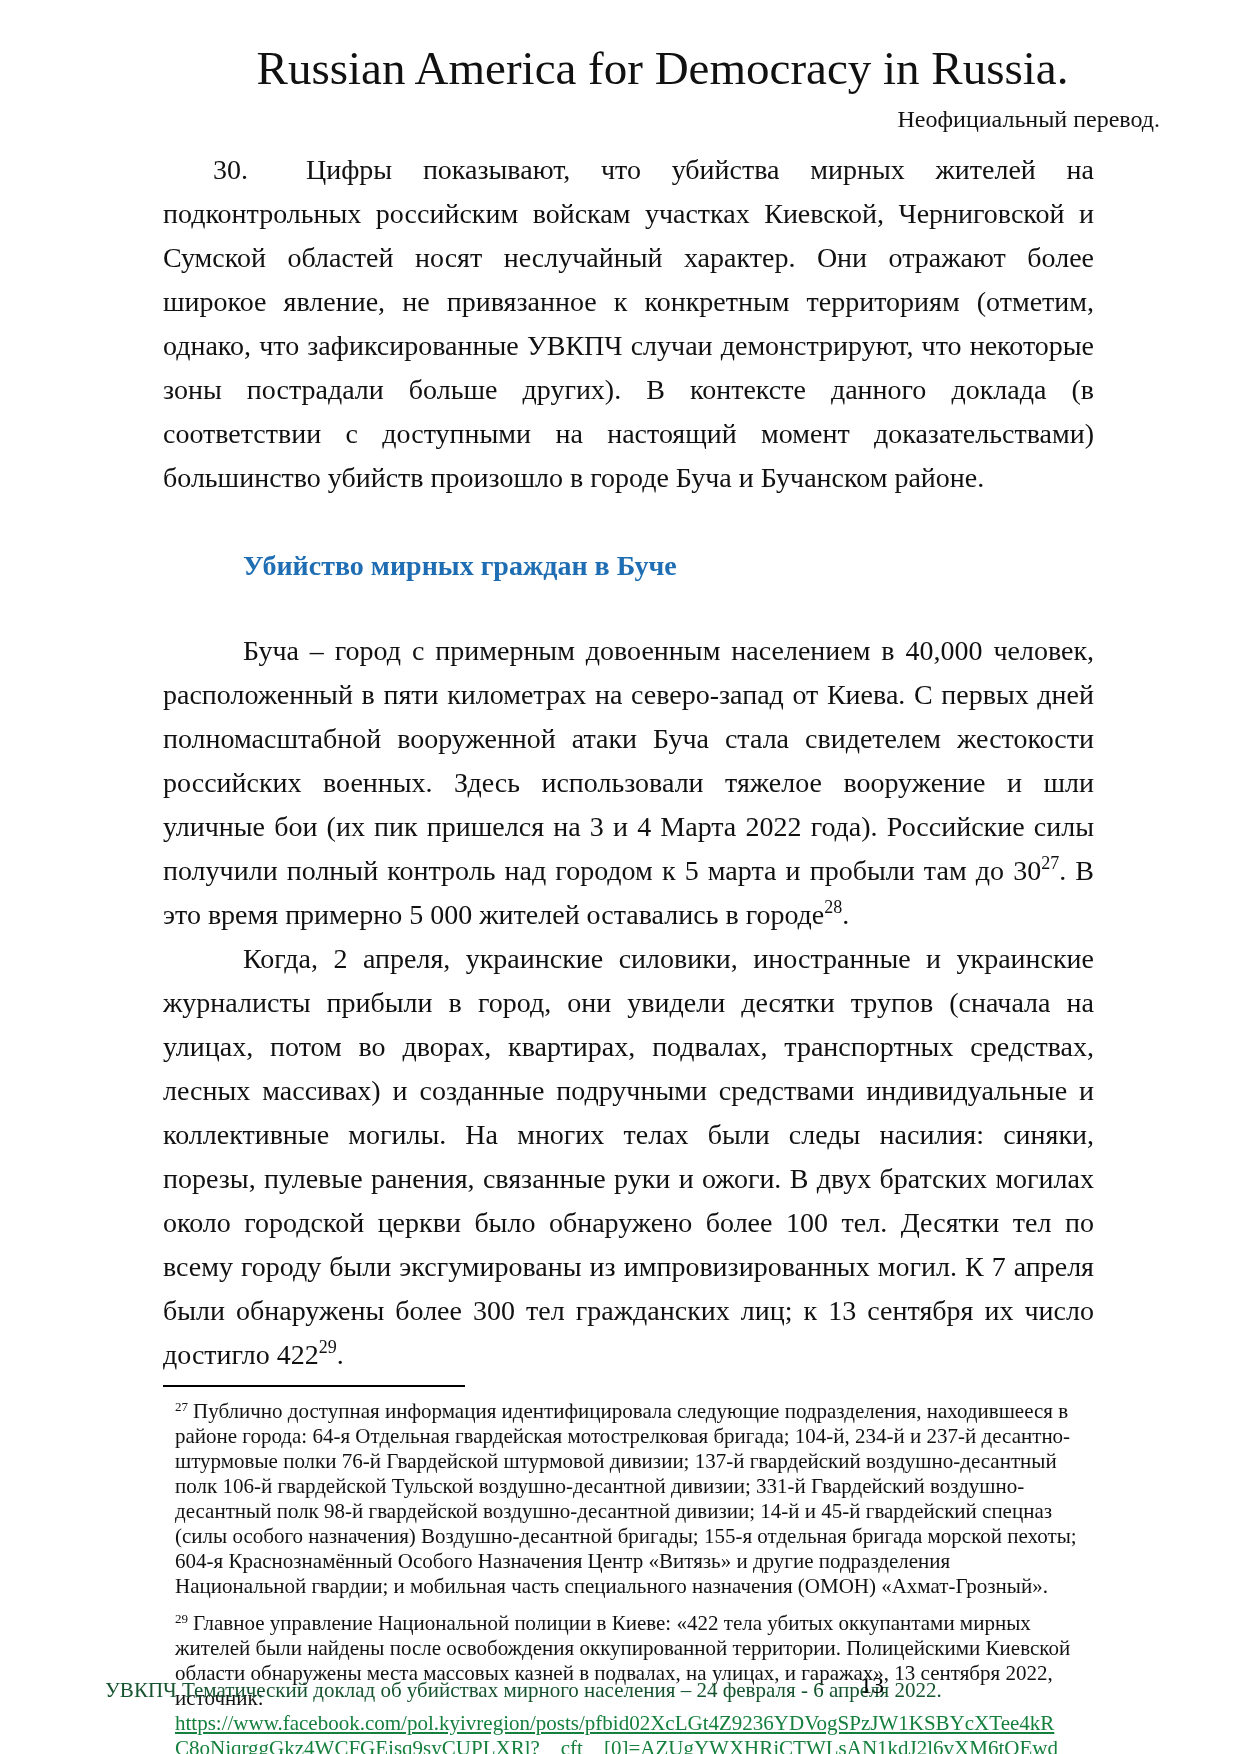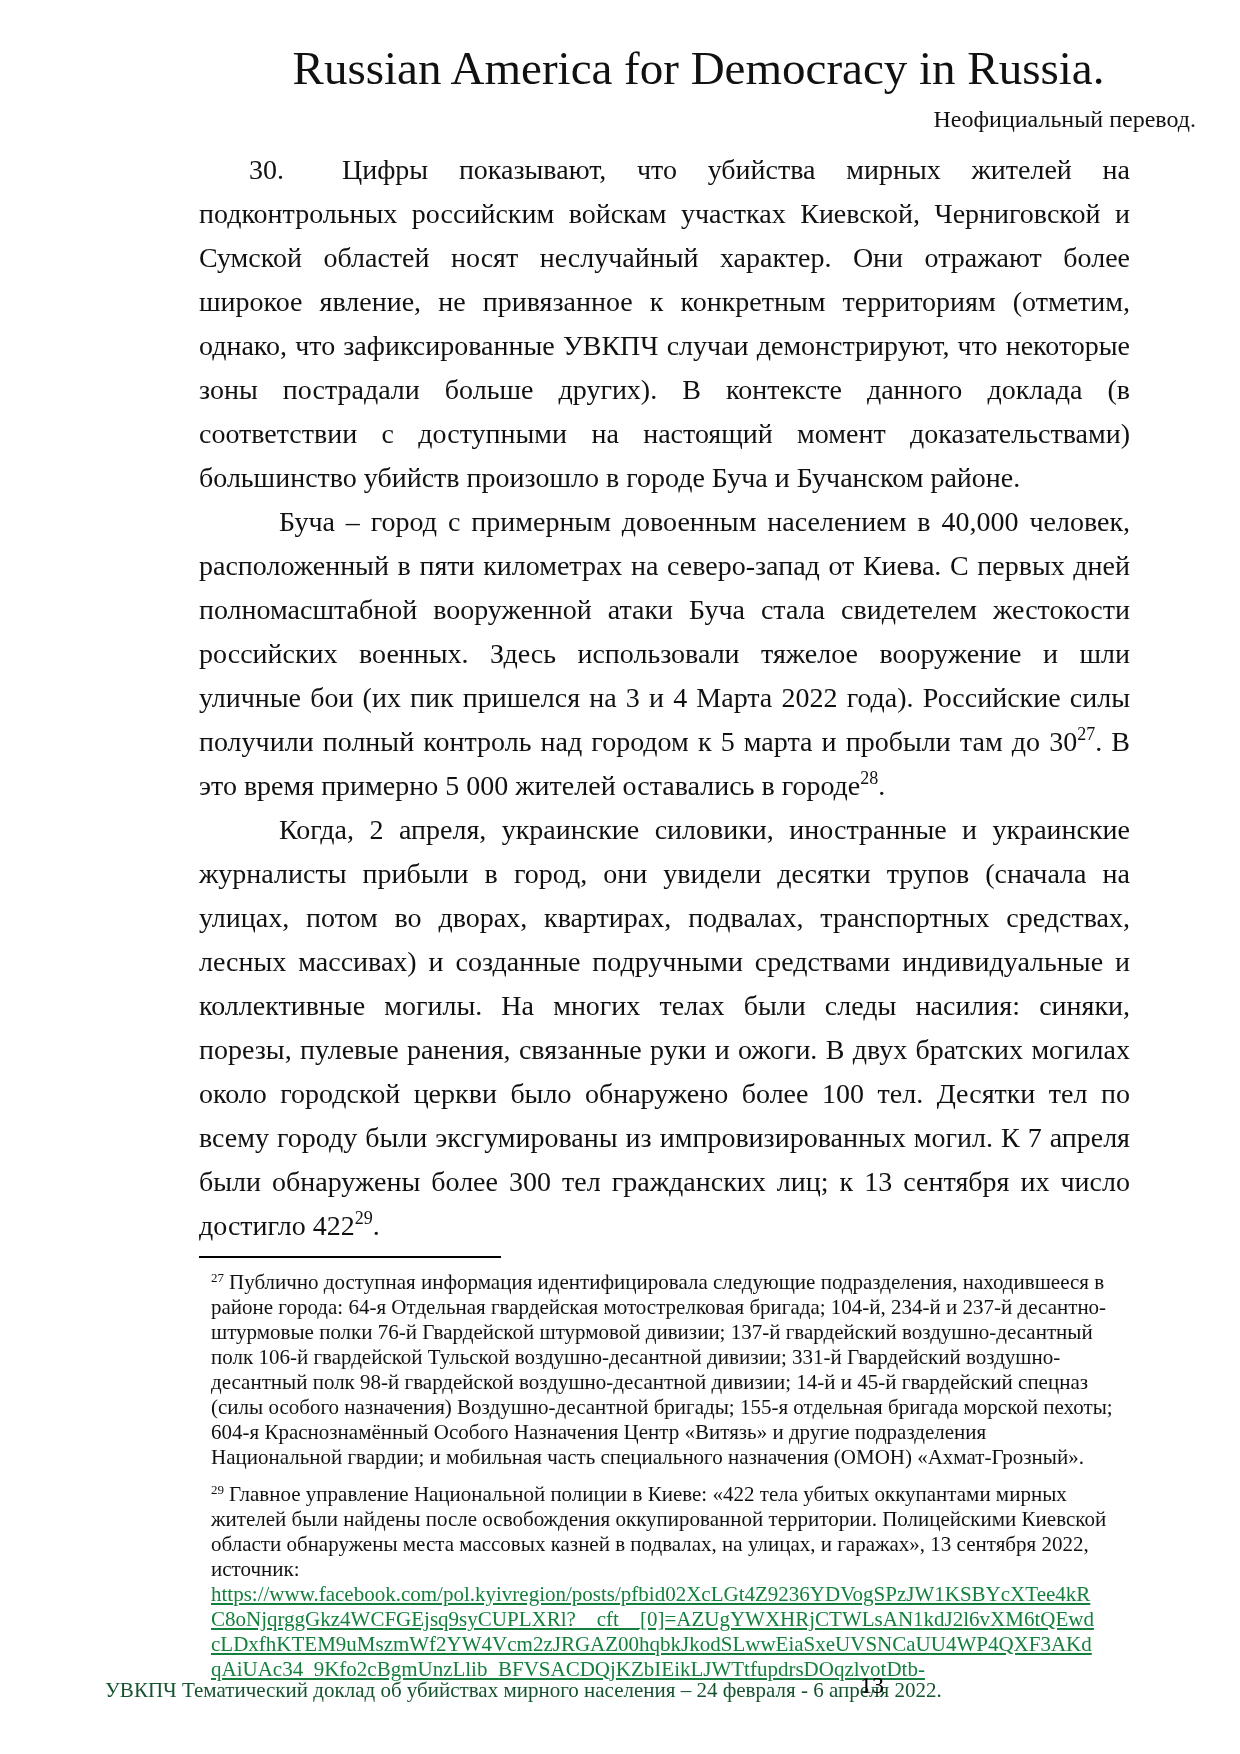--- a/index.html
+++ b/index.html
@@ -10,7 +10,6 @@
     font-family:"Liberation Serif", serif;
     color:#111;
     overflow:hidden;
-    padding-left:36px;
   }
   .content { padding:0 100px 0 163px; }
 

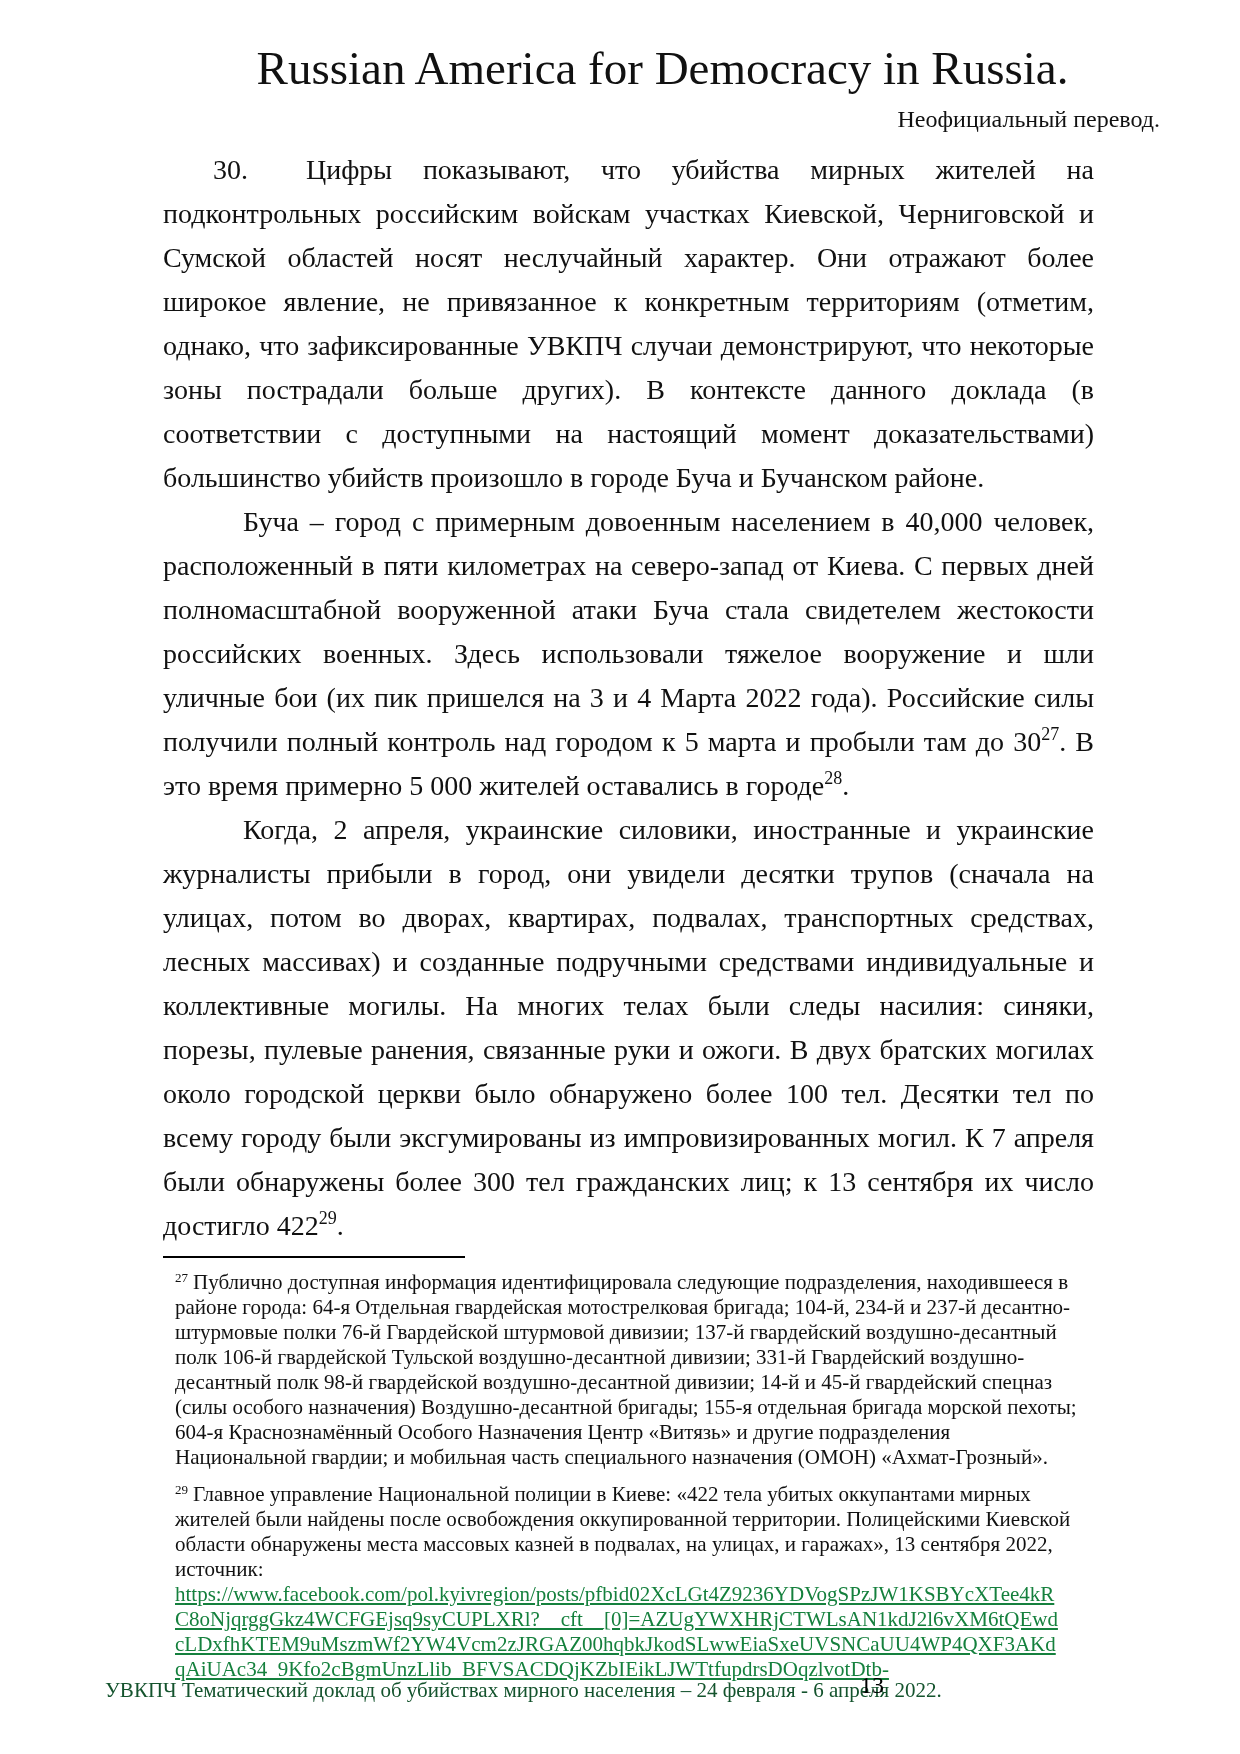--- a/index.html
+++ b/index.html
@@ -109,6 +109,7 @@
 
     <p class="body-para para-30"><span class="para-num">30.</span><span class="tab"></span><span>Цифры показывают, что убийства мирных жителей на подконтрольных российским войскам участках Киевской, Черниговской и Сумской областей носят неслучайный характер. Они отражают более широкое явление, не привязанное к конкретным территориям (отметим, однако, что зафиксированные УВКПЧ случаи демонстрируют, что некоторые зоны пострадали больше других). В контексте данного доклада (в соответствии с доступными на настоящий момент доказательствами) большинство убийств произошло в городе Буча и Бучанском районе.</span></p>
 
+    <h2 class="section-heading">Убийство мирных граждан в Буче</h2>
 
     <p class="body-para indent-para"><span>Буча – город с примерным довоенным населением в 40,000 человек, расположенный в пяти километрах на северо-запад от Киева. С первых дней полномасштабной вооруженной атаки Буча стала свидетелем жестокости российских военных. Здесь использовали тяжелое вооружение и шли уличные бои (их пик пришелся на 3 и 4 Марта 2022 года). Российские силы получили полный контроль над городом к 5 марта и пробыли там до 30</span><sup class="ref">27</sup><span>. В это время примерно 5 000 жителей оставались в городе</span><sup class="ref">28</sup><span>.</span></p>
 

